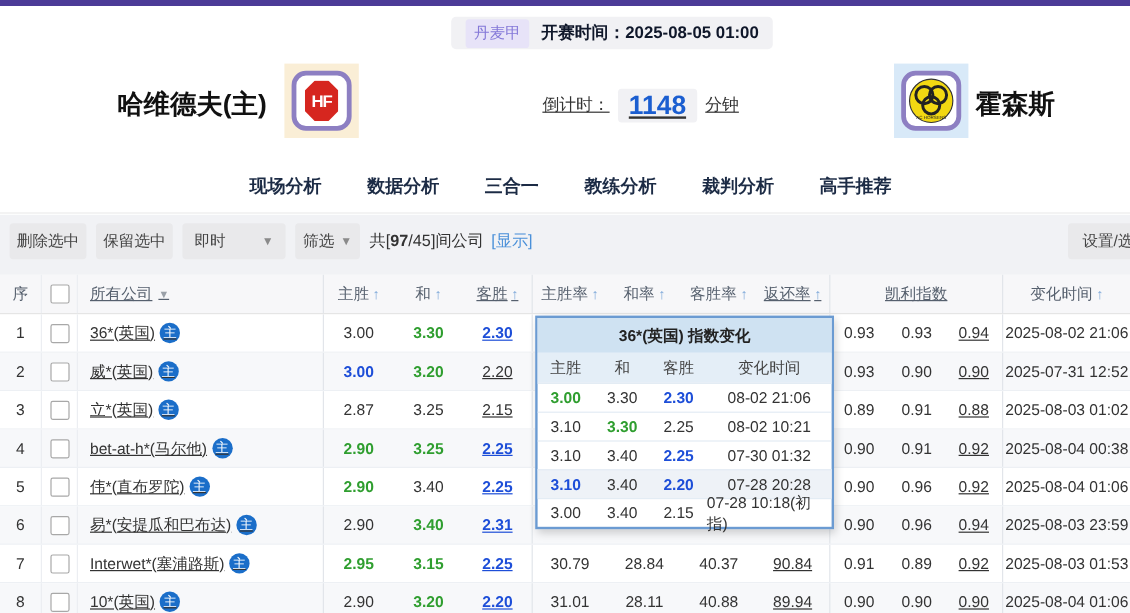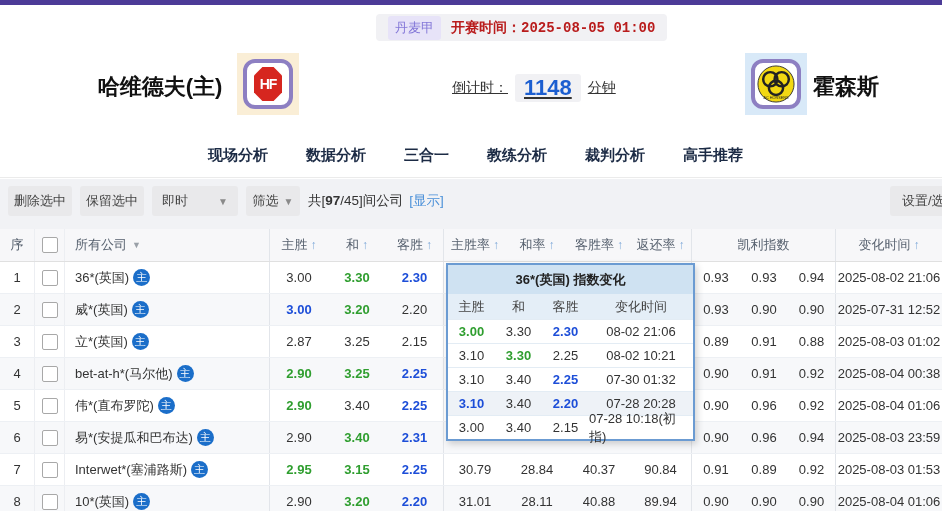--- a/index.html
+++ b/index.html
@@ -13,7 +13,7 @@
   .match-info{position:absolute;top:14px;left:376px;height:27px;background:#f1f1f4;border-radius:4px;
     display:flex;align-items:center;padding:0 12px;gap:10px;}
   .league-chip{background:#e7e3f8;color:#8478d8;font-size:13px;padding:3px 7px;border-radius:3px;white-space:nowrap;}
-  .kickoff{font-size:14px;font-weight:bold;color:#b91c1c;white-space:nowrap;font-family:Liberation Mono, monospace;}
+  .kickoff{font-size:14px;font-weight:bold;color:#0f172a;white-space:nowrap;}
   
   .home-name{position:absolute;left:85px;top:72px;width:150px;text-align:center;font-size:22px;font-weight:bold;color:#111;white-space:nowrap;}
   .away-name{position:absolute;left:813px;top:72px;font-size:22px;font-weight:bold;color:#111;white-space:nowrap;}

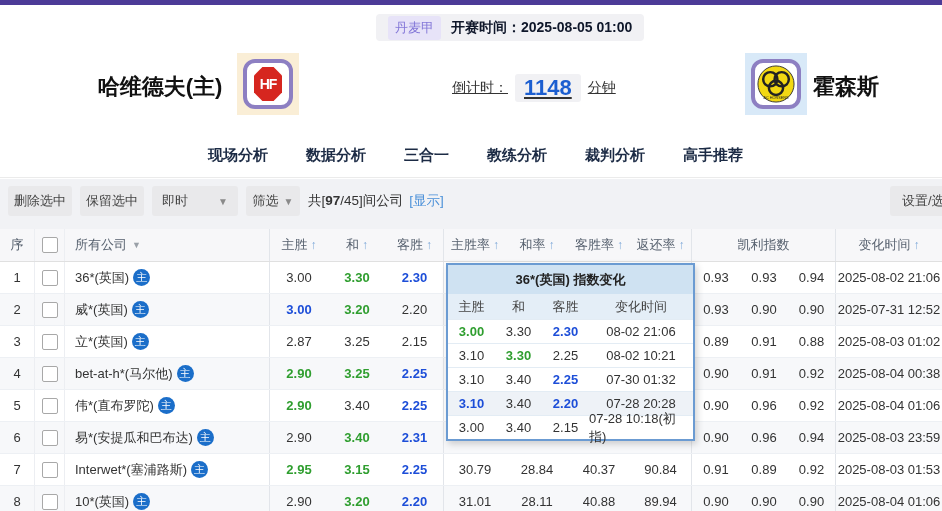--- a/index.html
+++ b/index.html
@@ -54,7 +54,7 @@
   .trow{display:flex;height:31px;background:#fff;border-bottom:1px solid #edf0f4;align-items:center;font-size:13px;color:#333;}
   .trow:nth-child(even){background:#f7f8fa;}
   .td{display:flex;align-items:center;justify-content:center;height:100%;box-sizing:border-box;}
-  .b-r{border-right:1px solid #e2e5ea;}
+  .b-r{border-right:1px solid #e2e5ea;text-decoration:underline;}
   .col-seq{width:35px;border-right:1px solid #eceef2;}
   .col-cb{width:30px;border-right:1px solid #eceef2;}
   .col-company{width:205px;justify-content:flex-start;padding-left:10px;}

